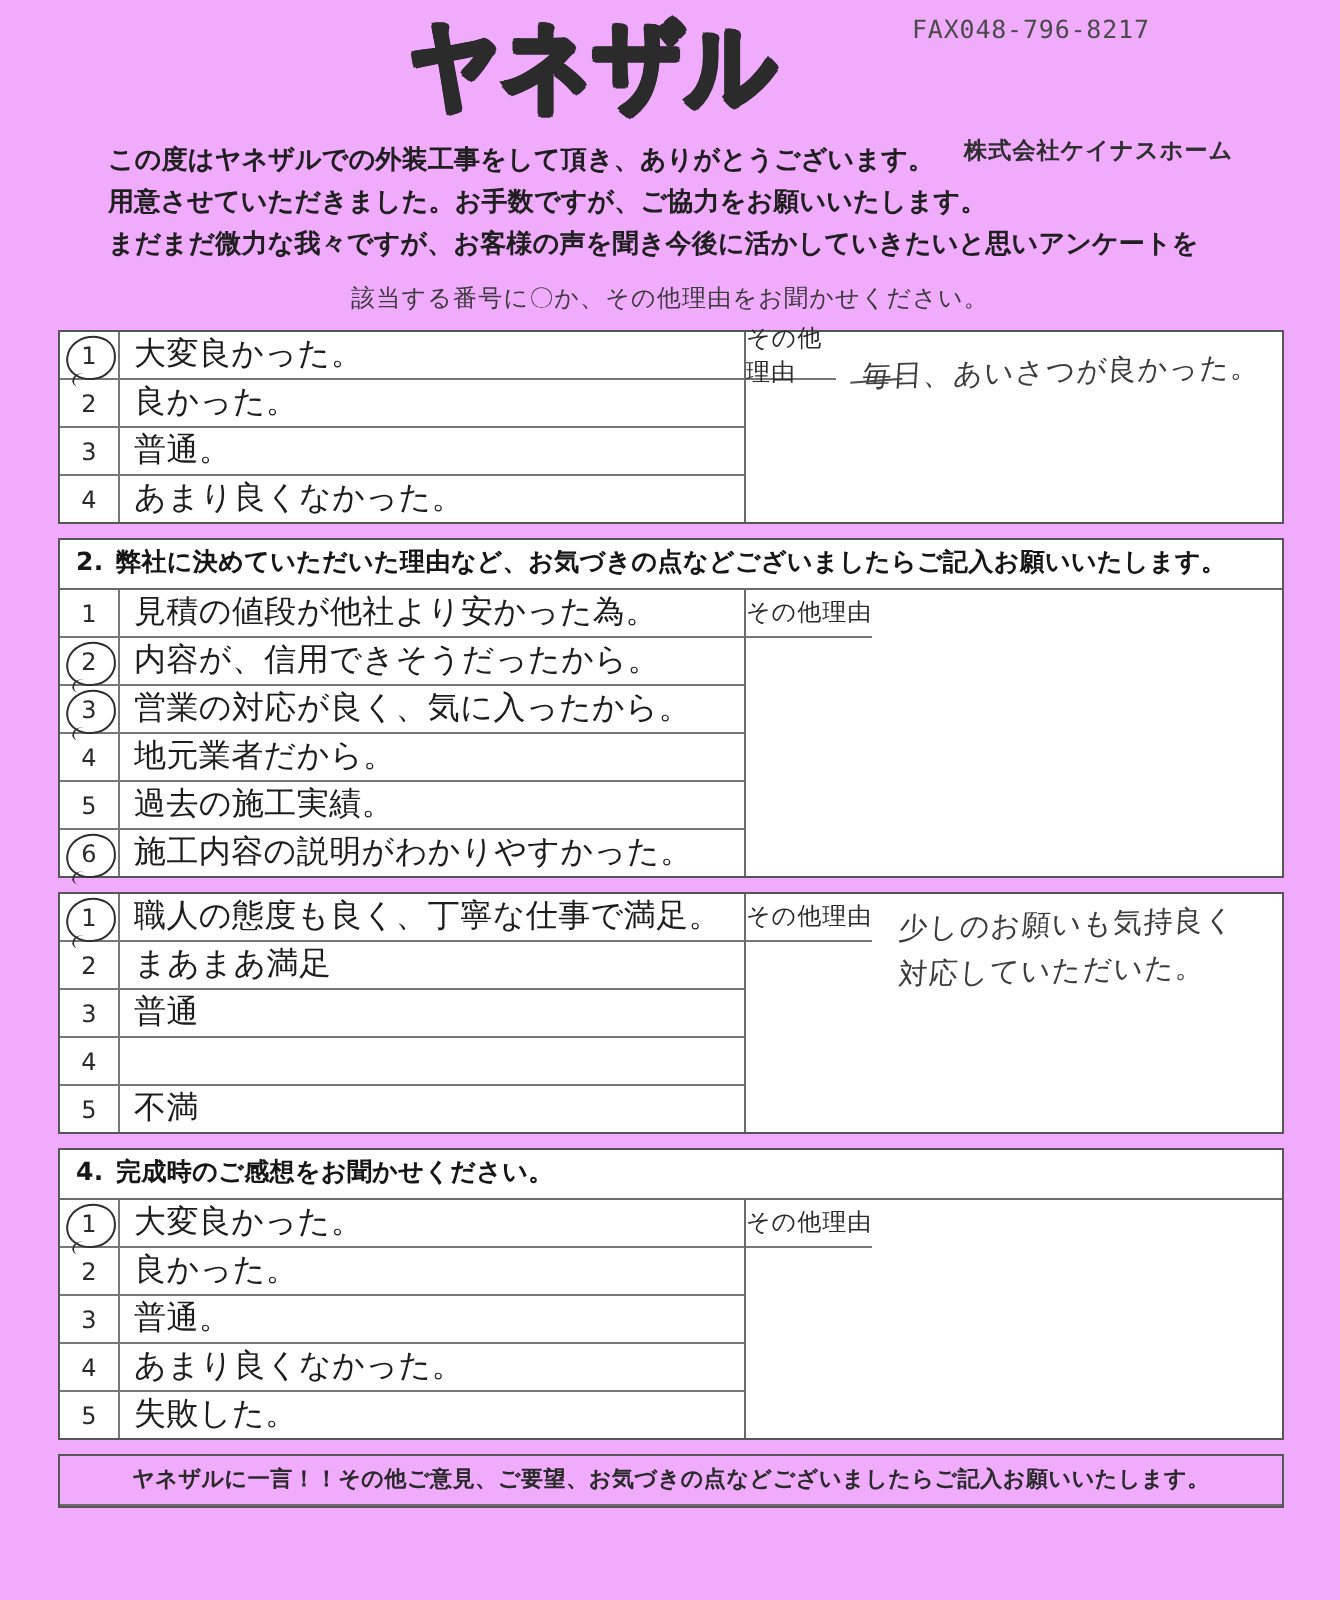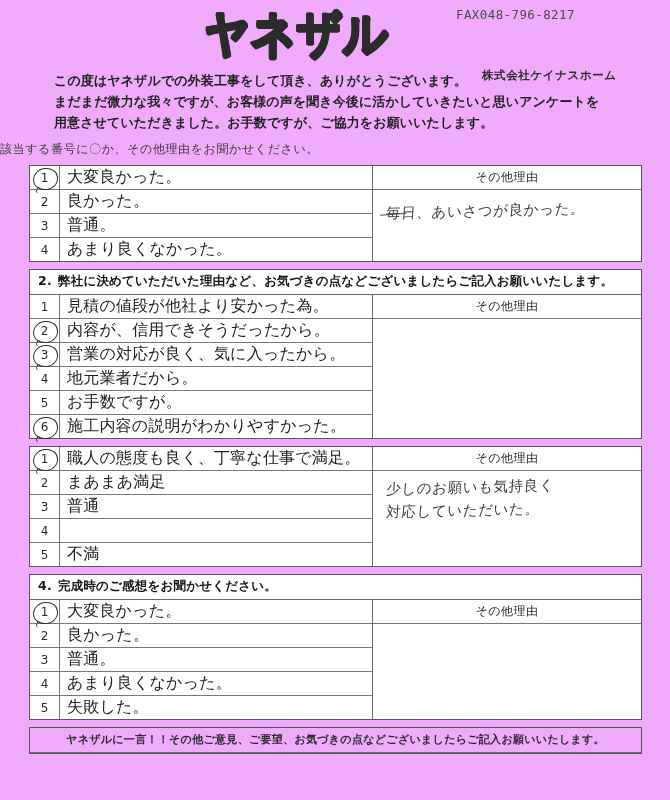--- a/index.html
+++ b/index.html
@@ -248,8 +248,8 @@
 
   <div class="intro">
     <div>この度はヤネザルでの外装工事をして頂き、ありがとうございます。</div>
+    <div>用意させていただきました。お手数ですが、ご協力をお願いいたします。</div>
     <div>まだまだ微力な我々ですが、お客様の声を聞き今後に活かしていきたいと思いアンケートを</div>
-    <div>用意させていただきました。お手数ですが、ご協力をお願いいたします。</div>
   </div>
 
   <div class="instruction">該当する番号に〇か、その他理由をお聞かせください。</div>

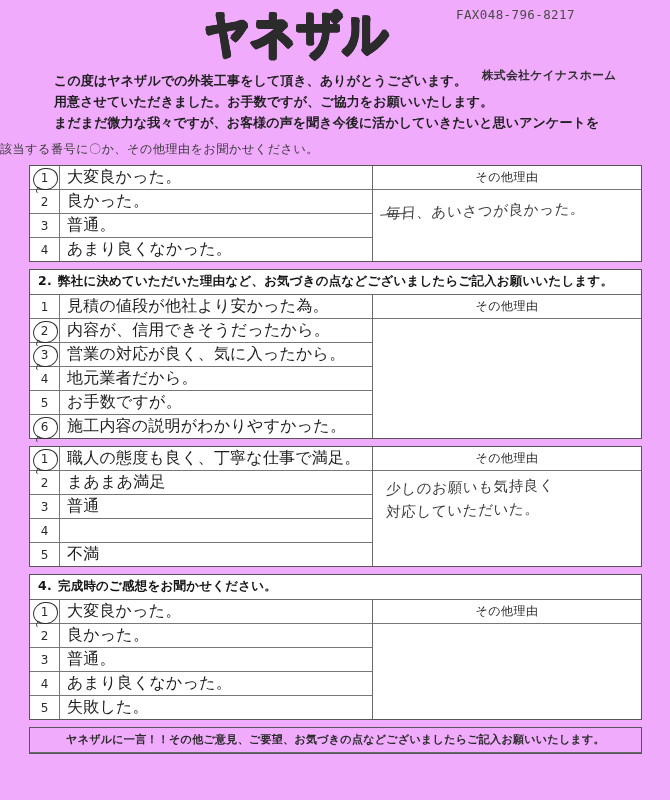--- a/index.html
+++ b/index.html
@@ -87,6 +87,7 @@
 
   .instruction {
     margin-top: 8px;
+    text-align: center;
     font-size: 12px;
     color: #3a3a3a;
     letter-spacing: 0.6px;

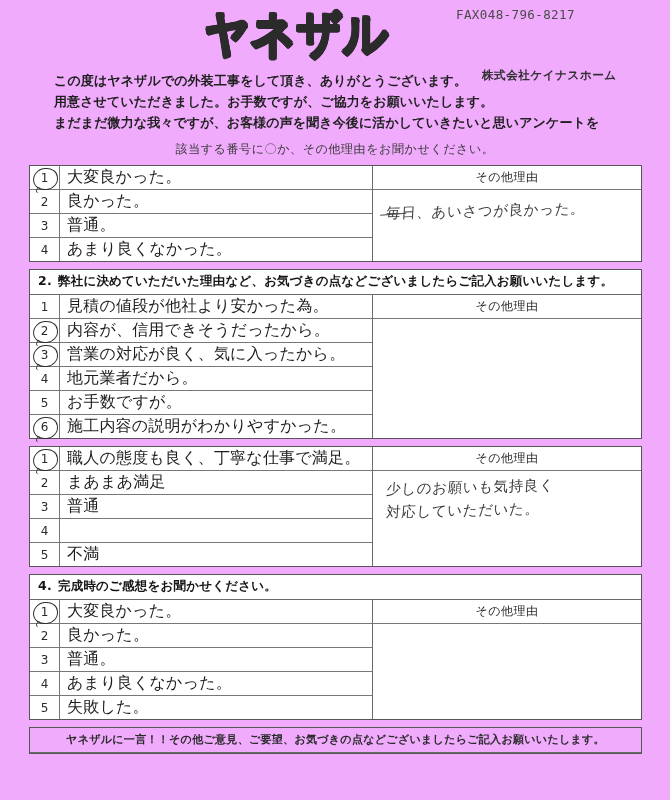--- a/index.html
+++ b/index.html
@@ -176,7 +176,6 @@
   .other {
     flex: 1;
     display: flex;
-    flex-direction: column;
     box-sizing: border-box;
   }
   .other-head {

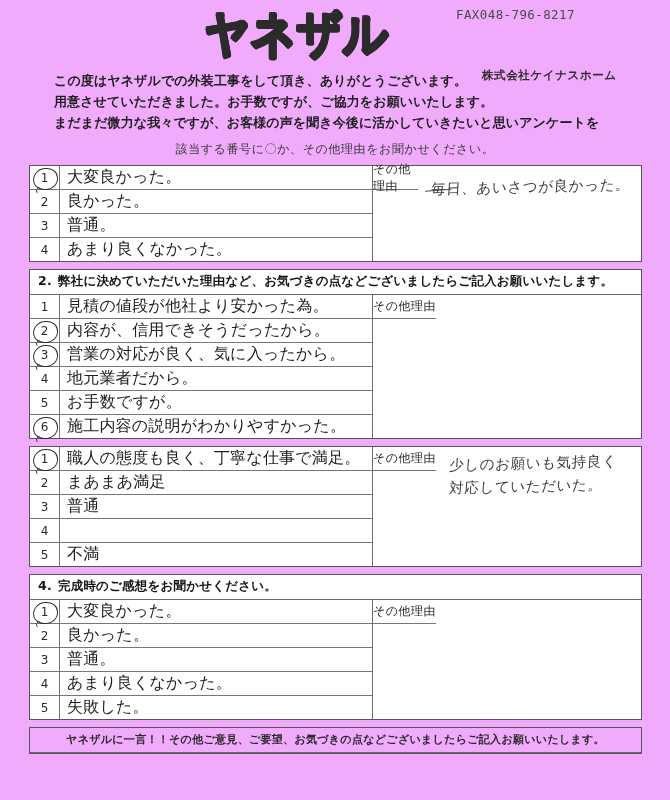--- a/index.html
+++ b/index.html
@@ -326,7 +326,7 @@
               <div class="opt-num">
                 <span>5</span>
               </div>
-              <div class="opt-label">お手数ですが。</div>
+              <div class="opt-label">過去の施工実績。</div>
             </div>
             <div class="opt">
               <div class="opt-num circled">

